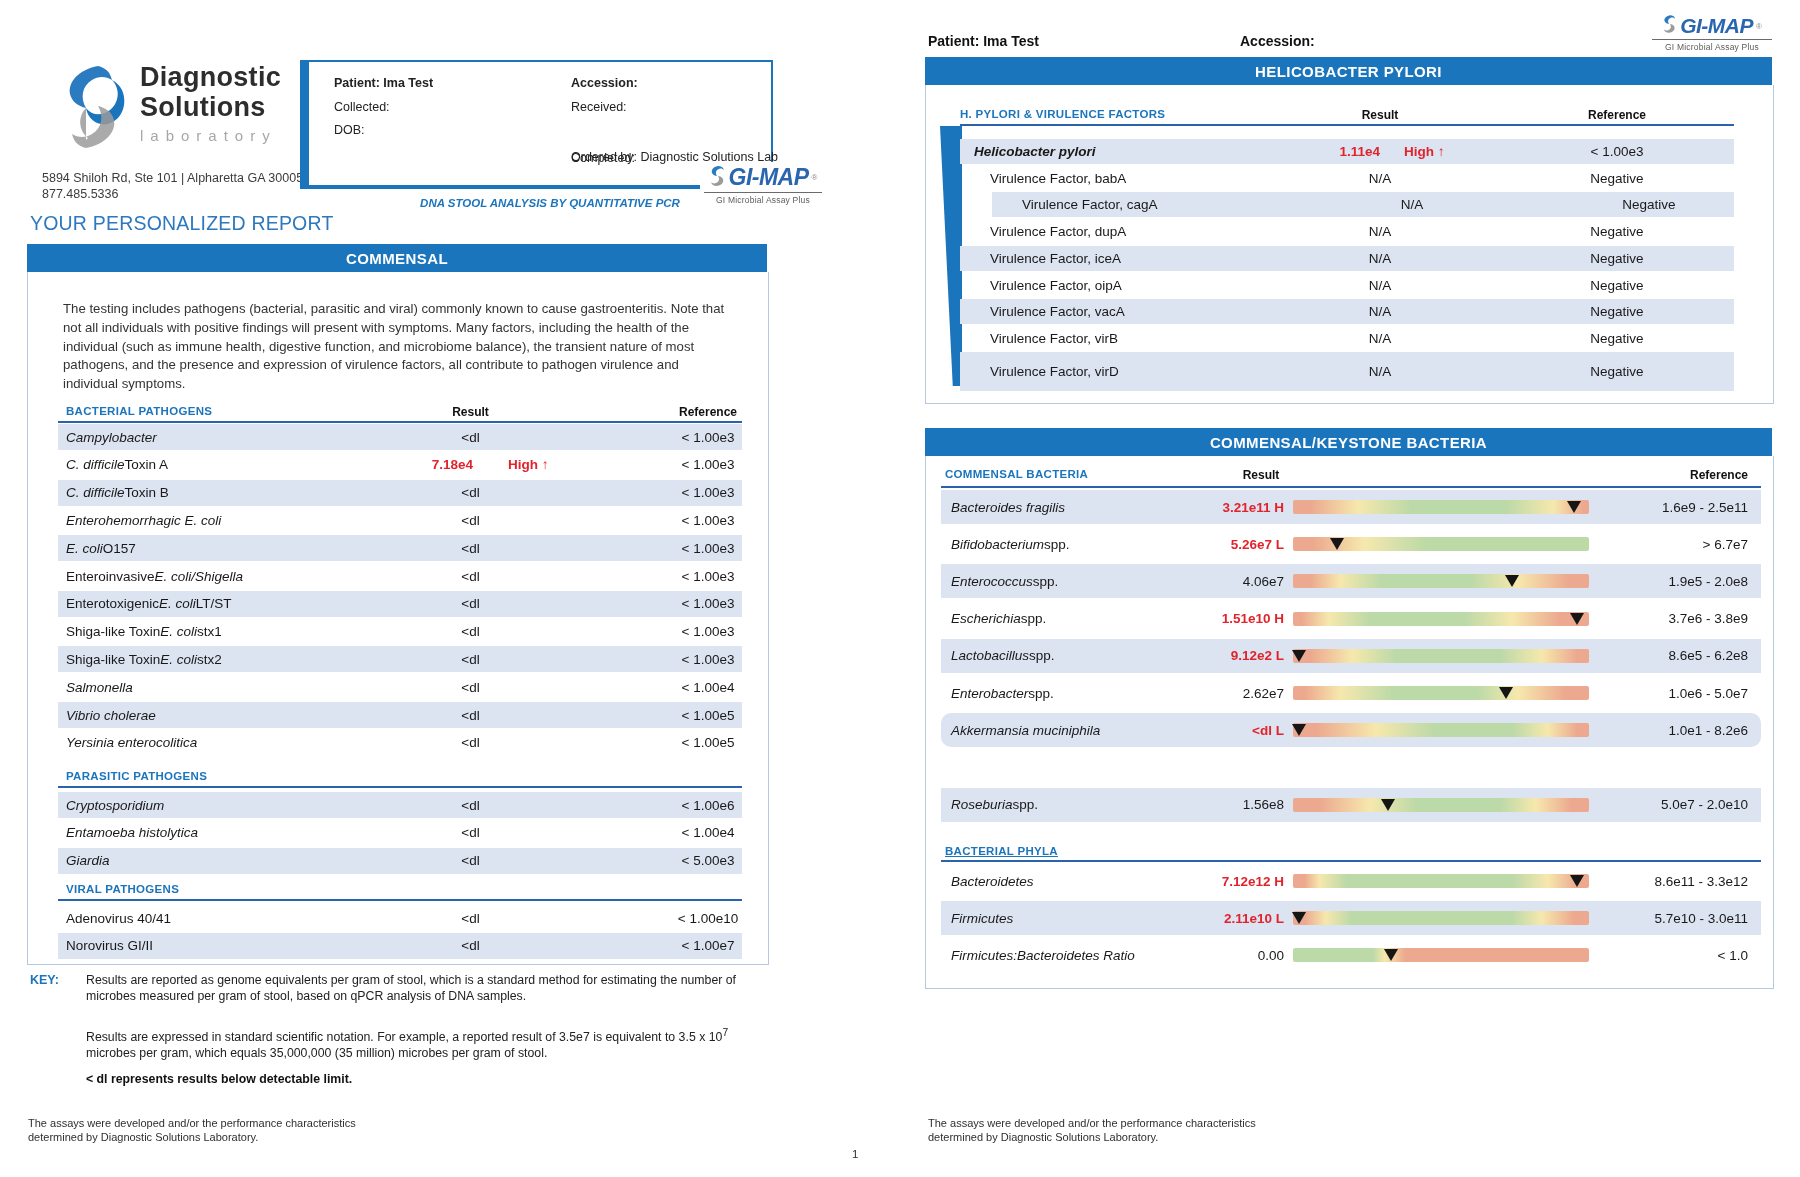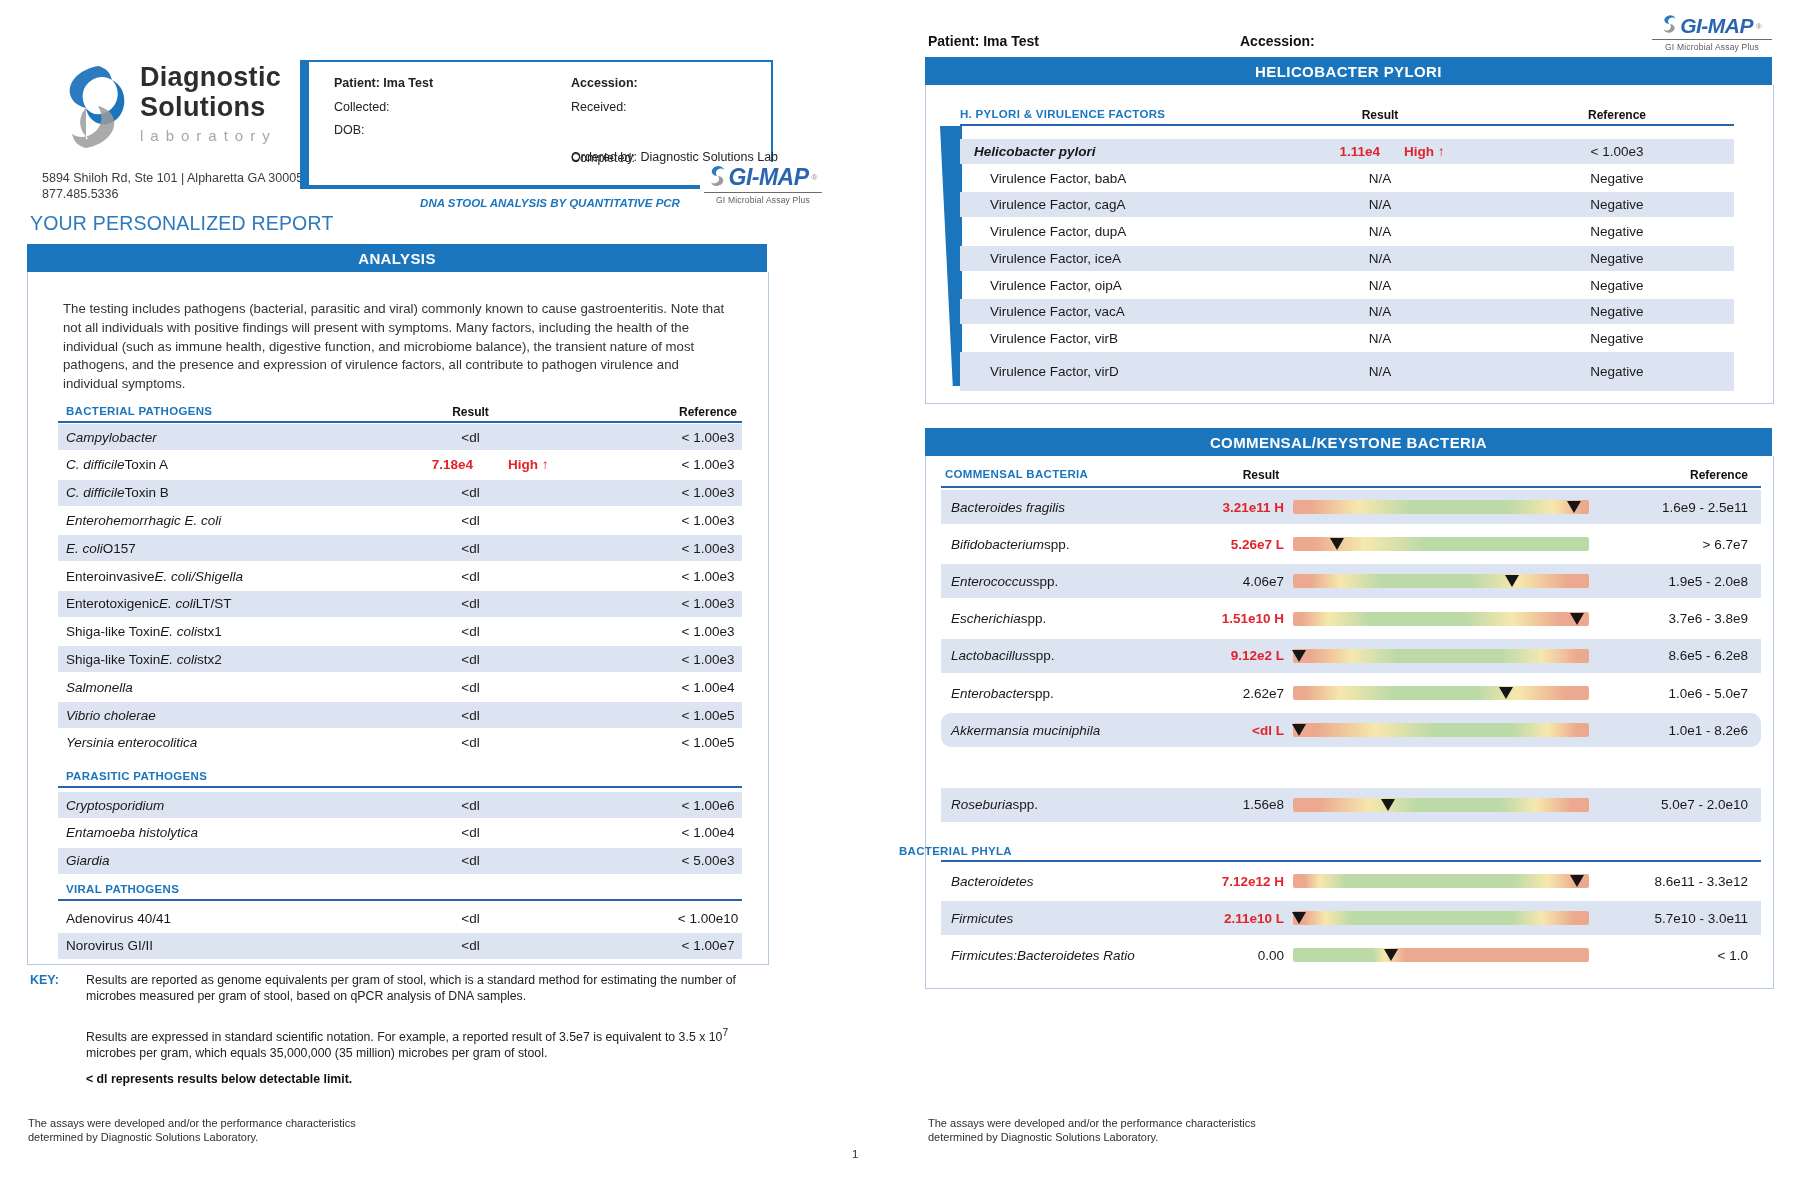--- a/index.html
+++ b/index.html
@@ -317,7 +317,7 @@
       <div class="cell center" style="left: 340px; width: 160px;">N/A</div>
       <div class="cell center" style="left: 577px; width: 160px;">Negative</div>
     </div>
-    <div class="trow shaded" style="top: 84.4px; height: 25px;">
+    <div class="trow shaded" style="top: 84.4px; height: 25px; margin-left: 32px;">
       <div class="cell" style="left: 30px; width: 300px;">
         <span>Virulence Factor, cagA</span>
       </div>

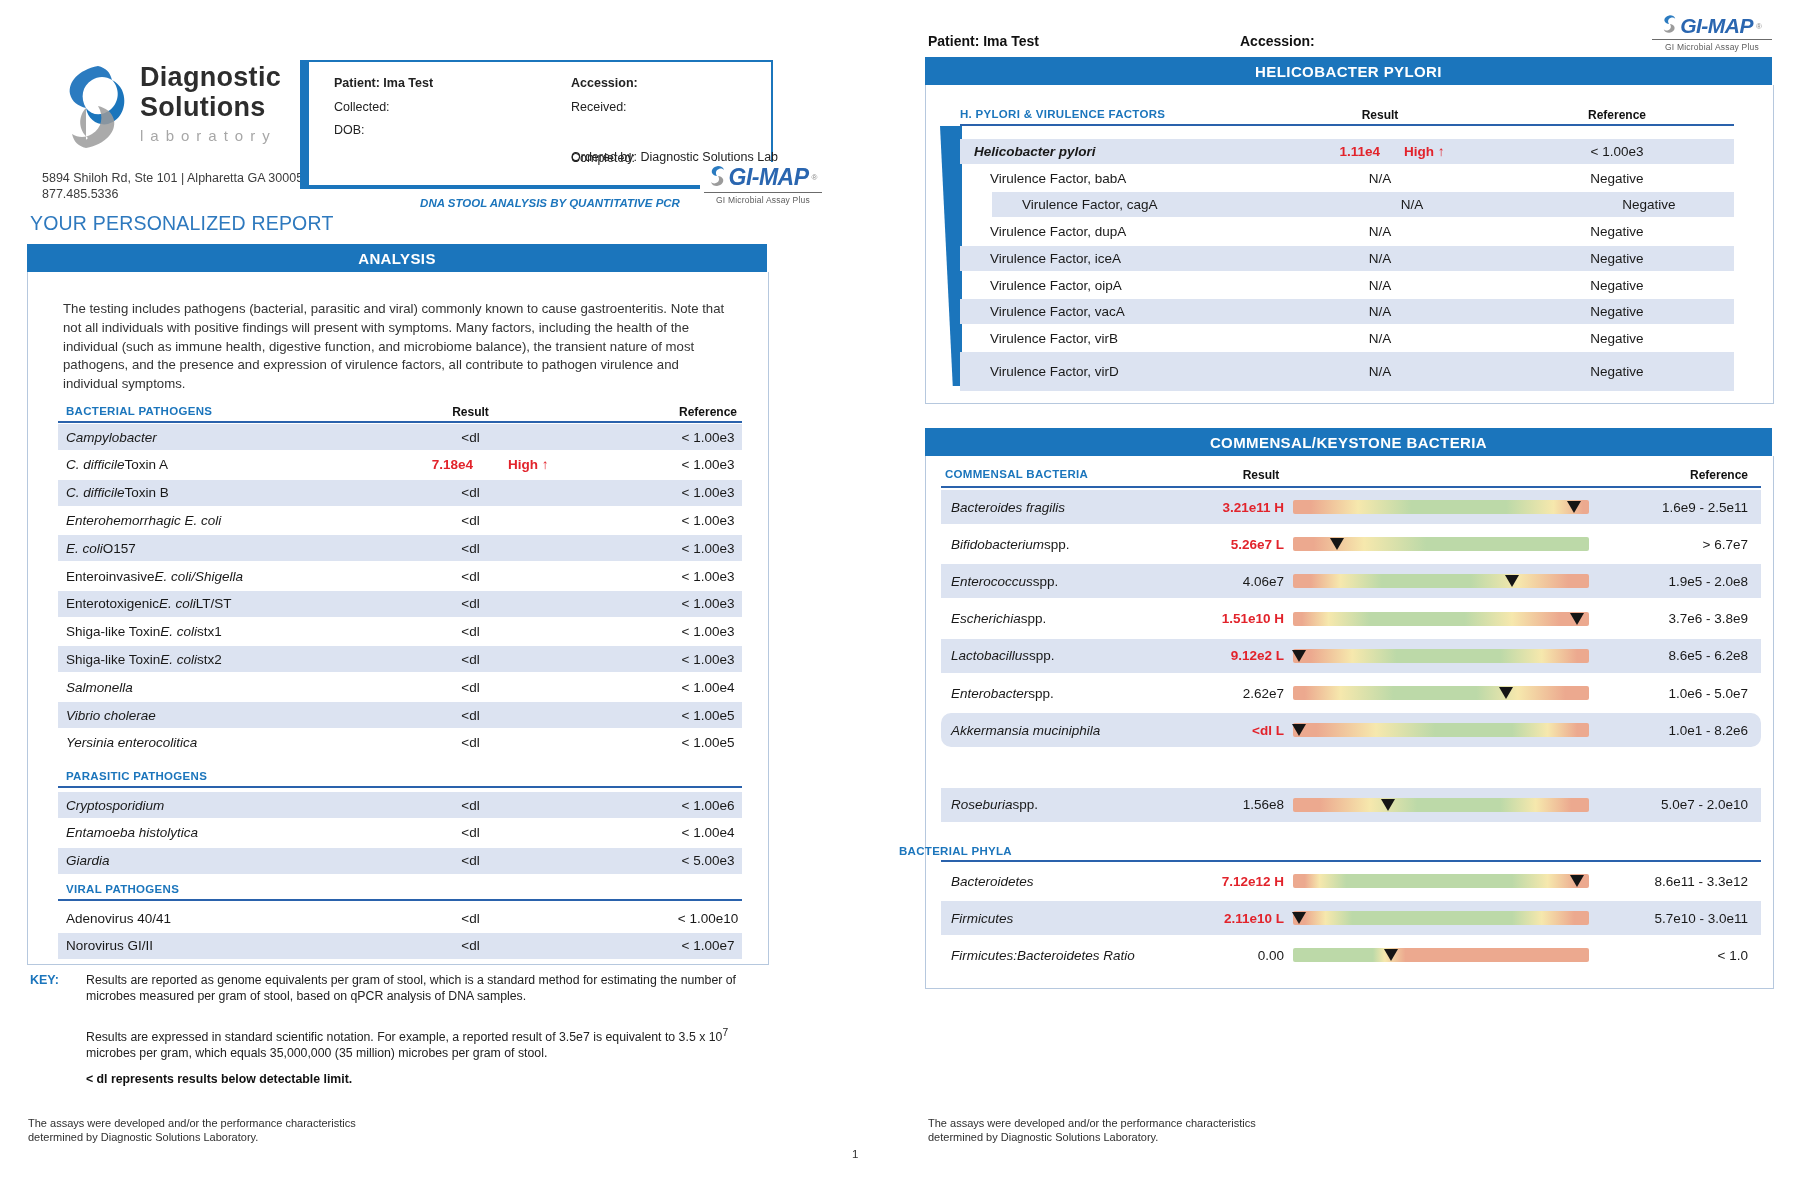--- a/index.html
+++ b/index.html
@@ -115,7 +115,7 @@
 <div class="report-title">YOUR PERSONALIZED REPORT</div>
 
 <div class="panel-bar" style="left:27px;top:244px;width:740px;height:28px;">
-  <span>ANALYSIS</span>
+  <span>COMMENSAL</span>
 </div>
 <div class="panel-body" style="left:27px;top:272px;width:740px;height:692px;"></div>
 <div class="intro">The testing includes pathogens (bacterial, parasitic and viral) commonly known to cause gastroenteritis. Note that not all individuals with positive findings will present with symptoms. Many factors, including the health of the individual (such as immune health, digestive function, and microbiome balance), the transient nature of most pathogens, and the presence and expression of virulence factors, all contribute to pathogen virulence and individual symptoms.</div>

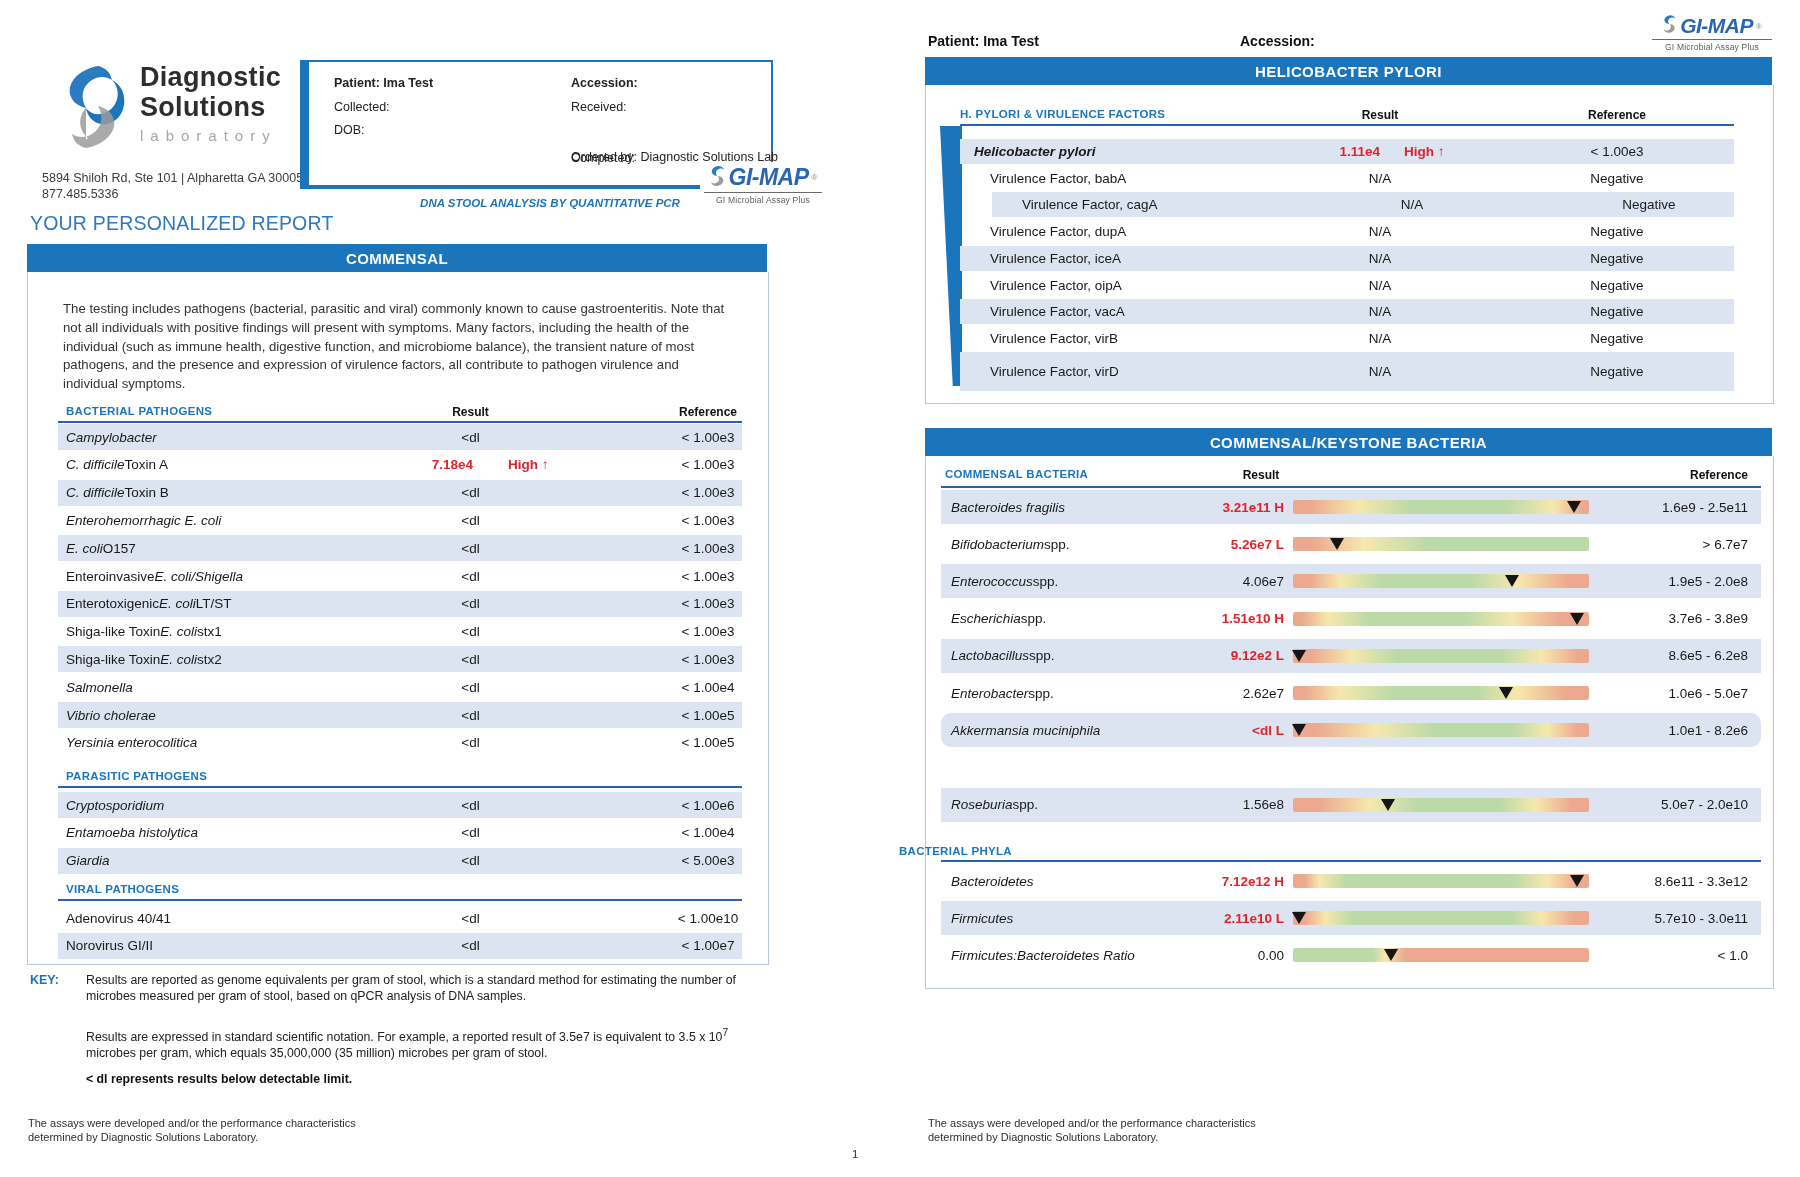--- a/index.html
+++ b/index.html
@@ -464,7 +464,7 @@
       <div class="cell right" style="right: 13px; width: 180px;">5.0e7 - 2.0e10</div>
     </div>
   </div>
-<div class="sec-label" style="left:899px;top:845px;position:absolute;">BACTERIAL PHYLA</div>
+<div class="sec-label" style="left:945px;top:845px;position:absolute;text-decoration:underline;">BACTERIAL PHYLA</div>
 <div class="sec-rule" style="left:941px;top:860px;width:820px;position:absolute;"></div>
 <div id="phyla-table" class="tbl" style="left:941px;top:864px;width:820px;height:112px;">
     <div class="trow" style="top: 0px; height: 34px;">

